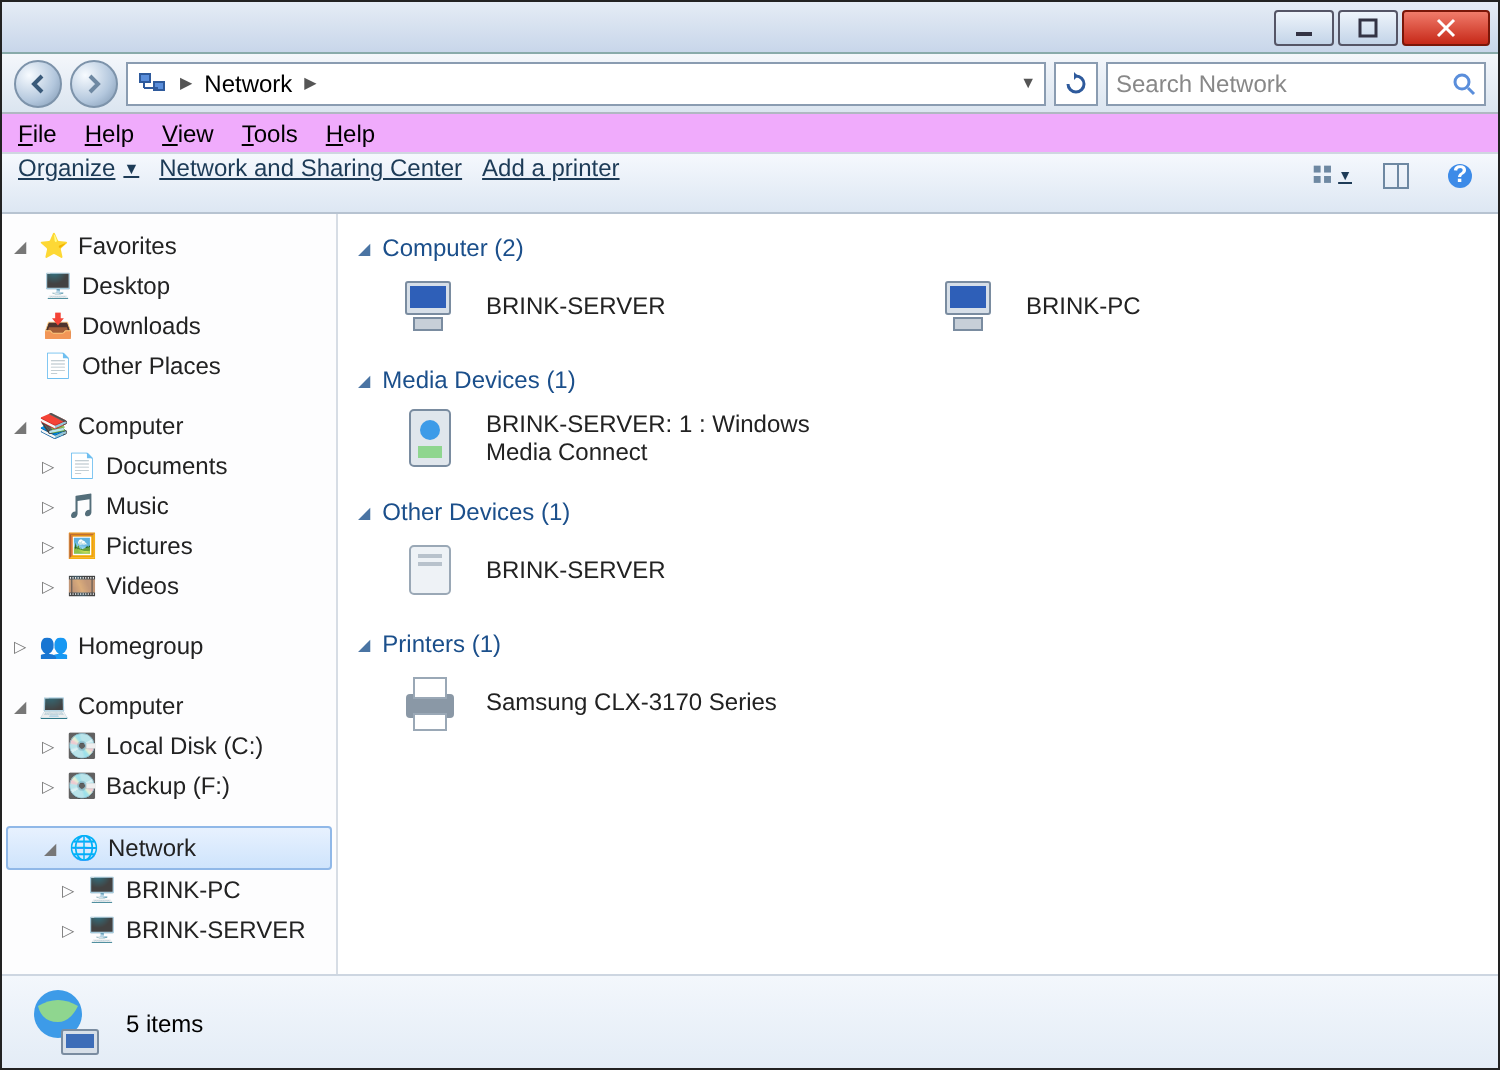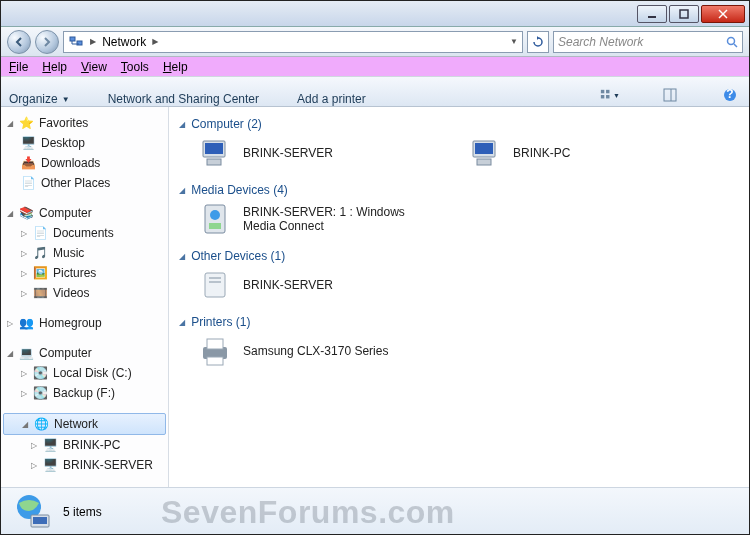--- a/index.html
+++ b/index.html
@@ -18,7 +18,7 @@
 .addr .seg { display: flex; align-items: center; gap: 4px; }
 .addr .tri { font-size: 8px; color: #555; }
 .refresh { width: 22px; height: 22px; border: 1px solid #8a9cb1; background: #fff; display: flex; align-items: center; justify-content: center; }
-.search { width: 190px; height: 22px; border: 1px solid #8a9cb1; background: #fff; display: flex; align-items: center; padding: 0 4px; color: #888; font-style: italic; justify-content: space-between; }
+.search { width: 190px; height: 22px; border: 1px solid #8a9cb1; background: #fff; display: flex; align-items: center; padding: 0 4px; color: #888; justify-content: space-between; }
 
 
 .menubar { height: 20px; display: flex; align-items: center; gap: 14px; padding: 0 8px; background: #f0abfc; border-bottom: 1px solid #cfd7e0; }

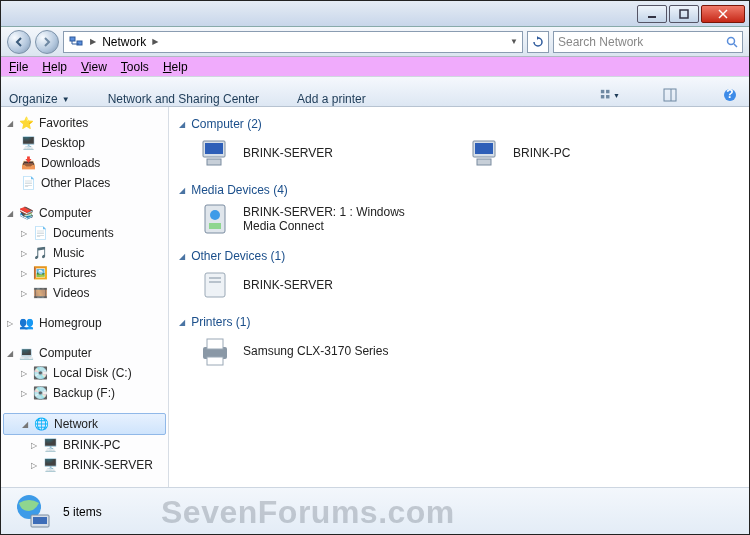--- a/index.html
+++ b/index.html
@@ -26,7 +26,7 @@
 .menubar span::first-letter { text-decoration: underline; }
 
 
-.cmdbar { height: 30px; display: flex; align-items: flex-end; padding: 0 8px; gap: 38px; background: linear-gradient(#f5f8fd,#dde7f3); border-bottom: 1px solid #b7c3d1; color: #1d3b57; }
+.cmdbar { height: 30px; display: flex; align-items: flex-start; padding: 0 8px; gap: 10px; background: linear-gradient(#f5f8fd,#dde7f3); border-bottom: 1px solid #b7c3d1; color: #1d3b57; text-decoration: underline; }
 .cmdbar .org { display: flex; align-items: center; gap: 4px; }
 .cmdbar .spacer { flex: 1; }
 .iconbtn { width: 22px; height: 22px; display: flex; align-items: center; justify-content: center; border: 1px solid transparent; border-radius: 2px; }

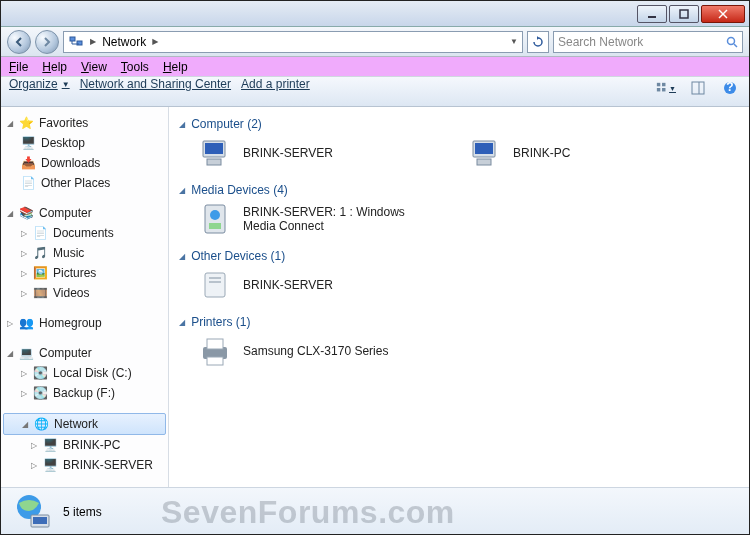--- a/index.html
+++ b/index.html
@@ -287,7 +287,7 @@
       <div class="cat">
         <div class="cat-head">
           <span class="tri">◢</span>
-          <span>Media Devices (4)</span>
+          <span>Media Devices (1)</span>
         </div>
         <div class="items">
           <div class="item">

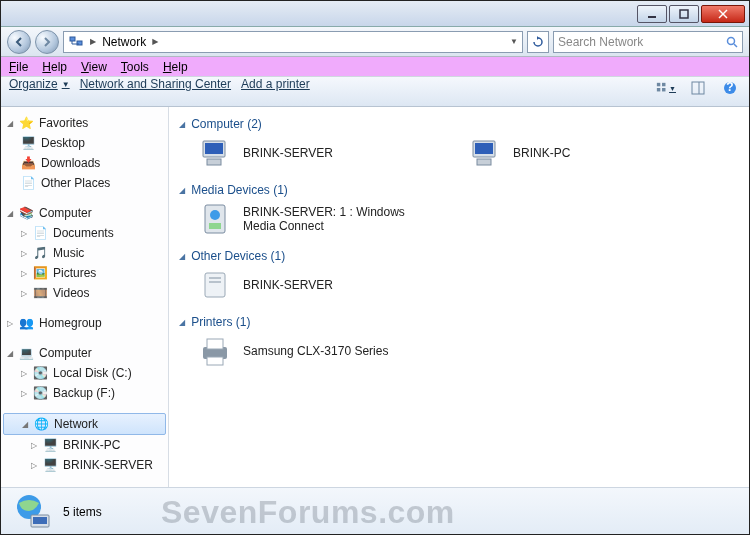--- a/index.html
+++ b/index.html
@@ -351,7 +351,6 @@
       </svg>
   </span>
   <span>5 items</span>
-  <div class="watermark">SevenForums.com</div>
 </div>
 
 </body></html>

